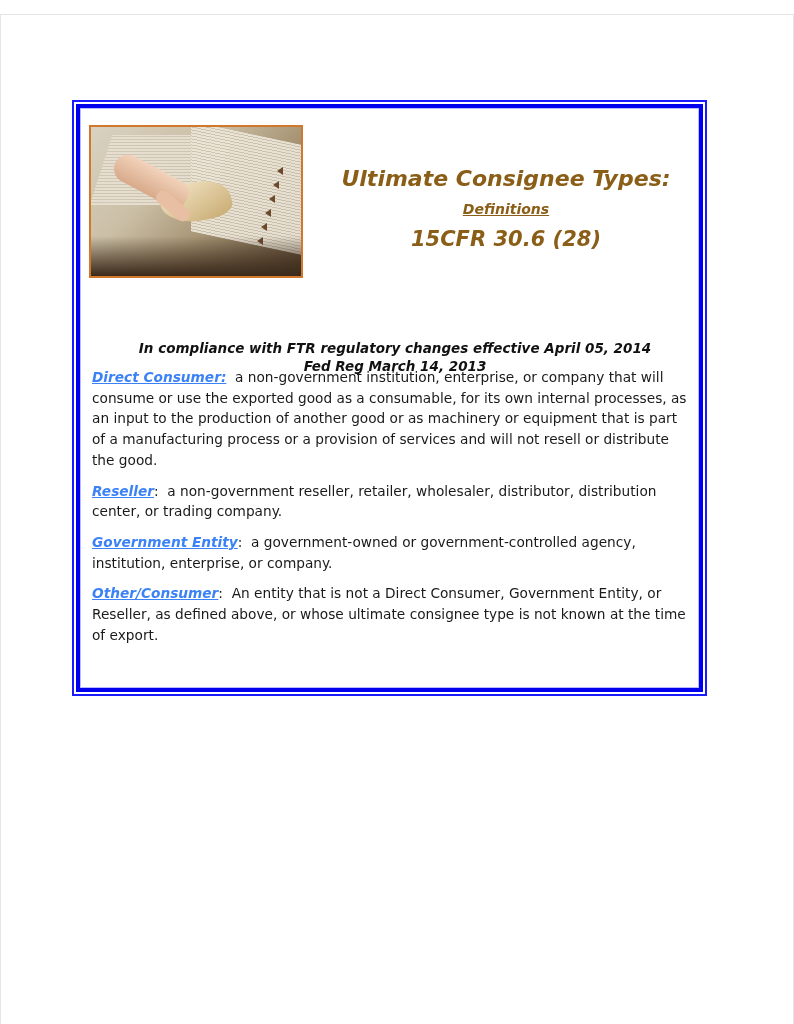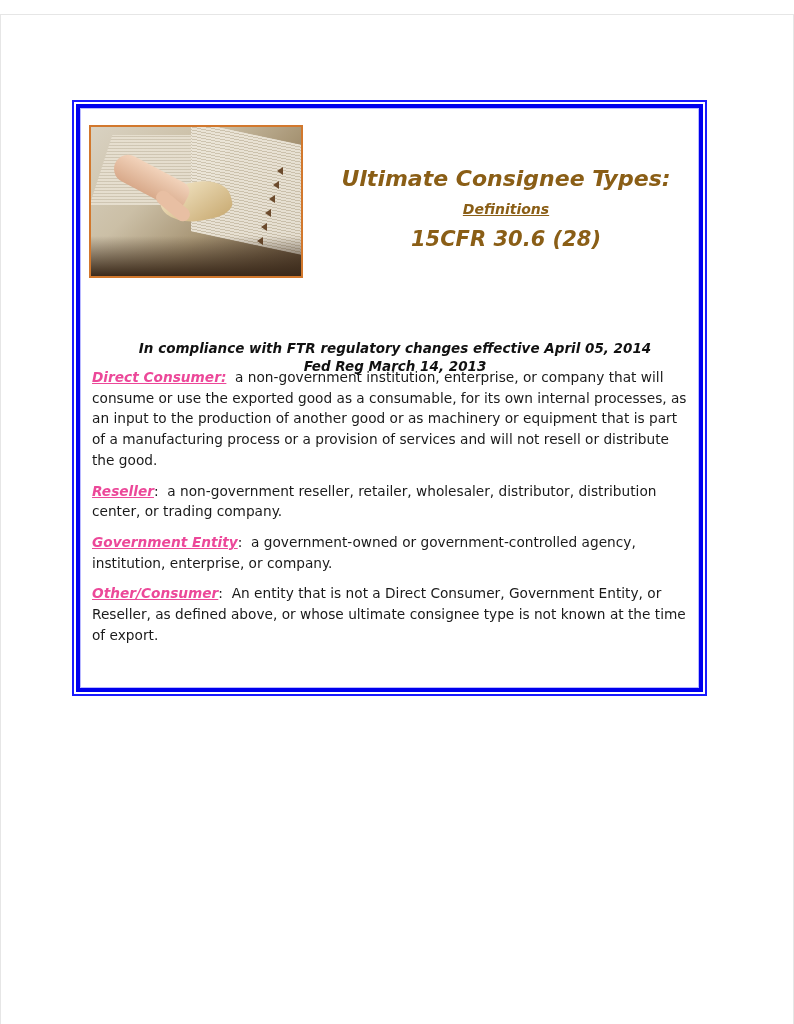--- a/index.html
+++ b/index.html
@@ -44,7 +44,7 @@
     .defs { position: absolute; left: 12px; top: 259px; width: 600px; font-size: 13.7px;
             color: #1a1a1a; line-height: 20.7px; }
     .def { margin: 0 0 10px 0; }
-    .term { font-weight: bold; font-style: italic; text-decoration: underline; color: #ec4899; }
+    .term { font-weight: bold; font-style: italic; text-decoration: underline; color: #3b82f6; }
   </style>
 </head>
 <body>

